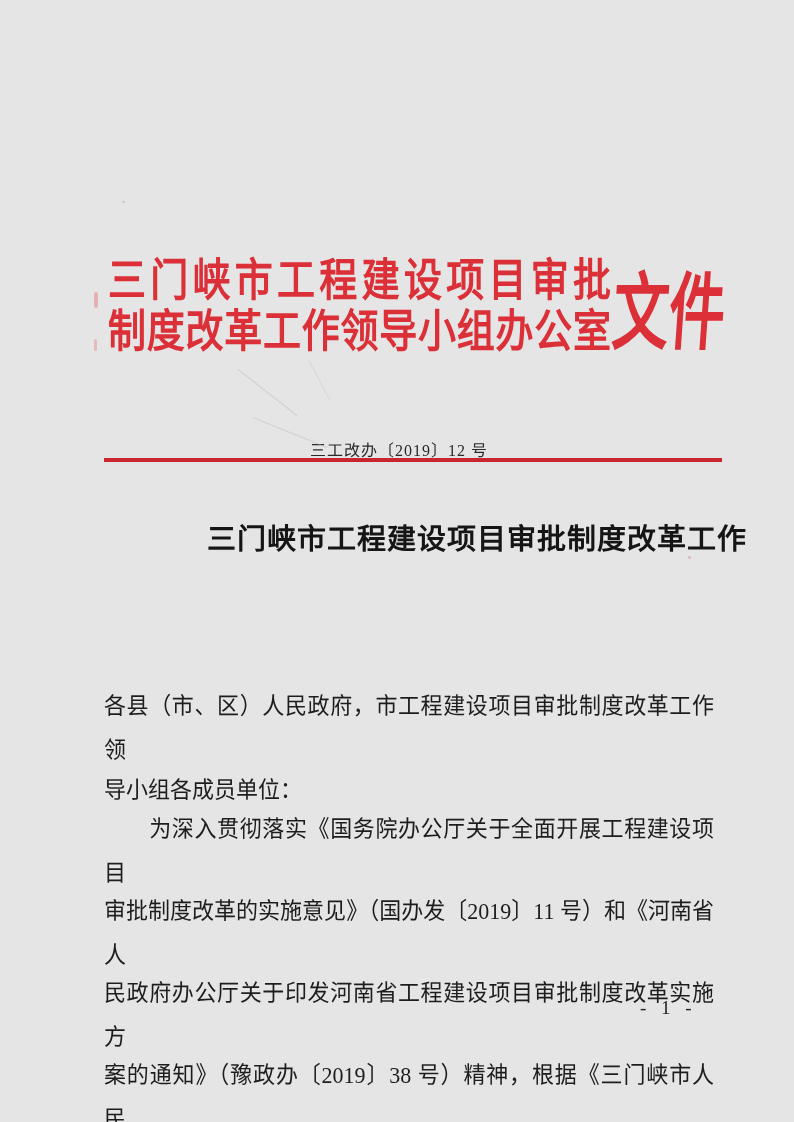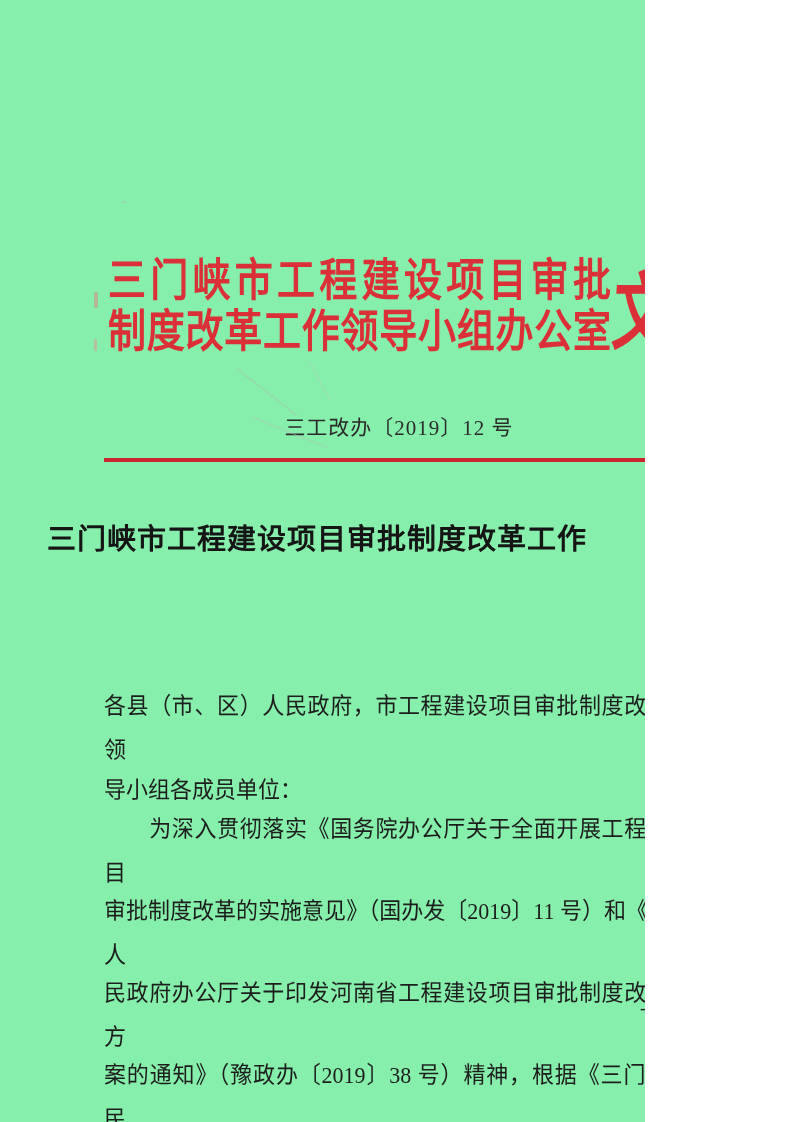--- a/index.html
+++ b/index.html
@@ -4,7 +4,7 @@
 <style>
   html,body { margin:0; padding:0; background:#ffffff; }
   .page {
-    position:relative; width:645px; height:1122px; background:#86efac;
+    position:relative; width:794px; height:1122px; background:#e5e5e5;
     overflow:hidden; font-family:"Liberation Serif", serif; 
   }
 

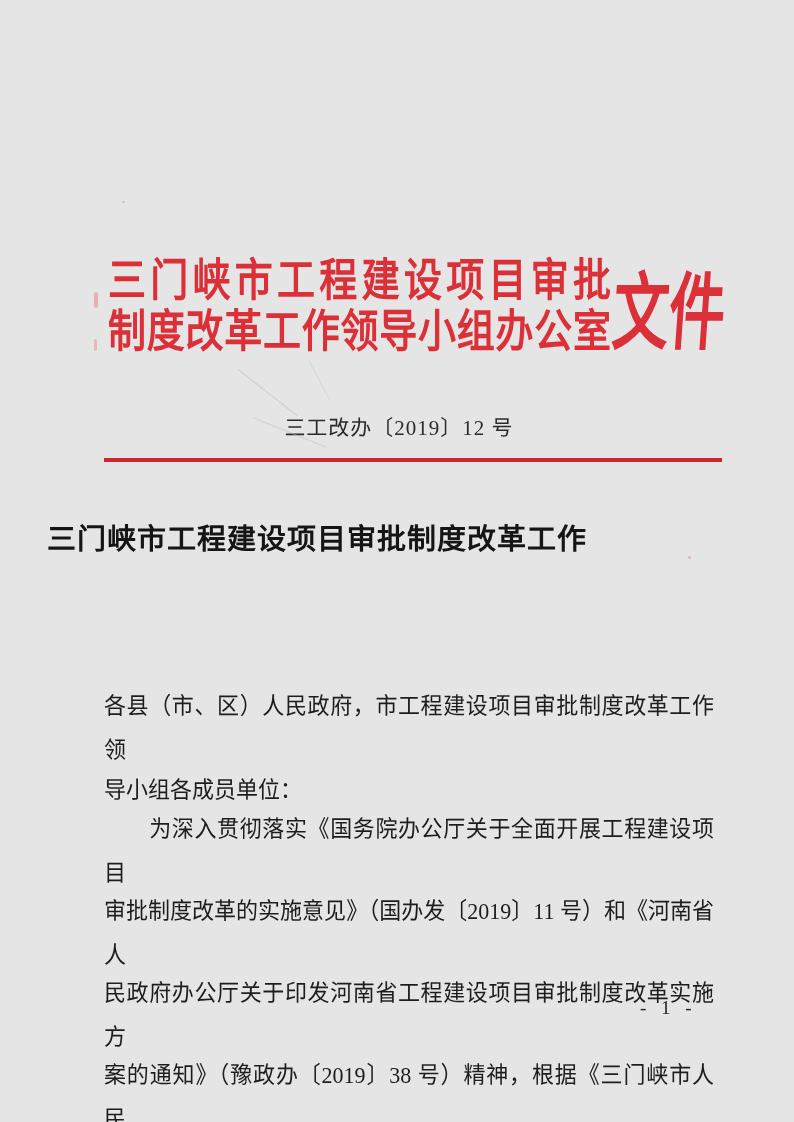--- a/index.html
+++ b/index.html
@@ -26,8 +26,8 @@
     white-space:nowrap;
   }
   .doc-number {
-    position:absolute; left:104px; top:411px; width:590px;
-    text-align:center; font-size:21px; letter-spacing:1px; color:#2a2a2a;
+    position:absolute; left:104px; top:437px; width:590px;
+    text-align:center; font-size:16px; letter-spacing:1px; color:#2a2a2a;
   }
   .red-line {
     position:absolute; left:104px; top:458px; width:618px; height:4px;

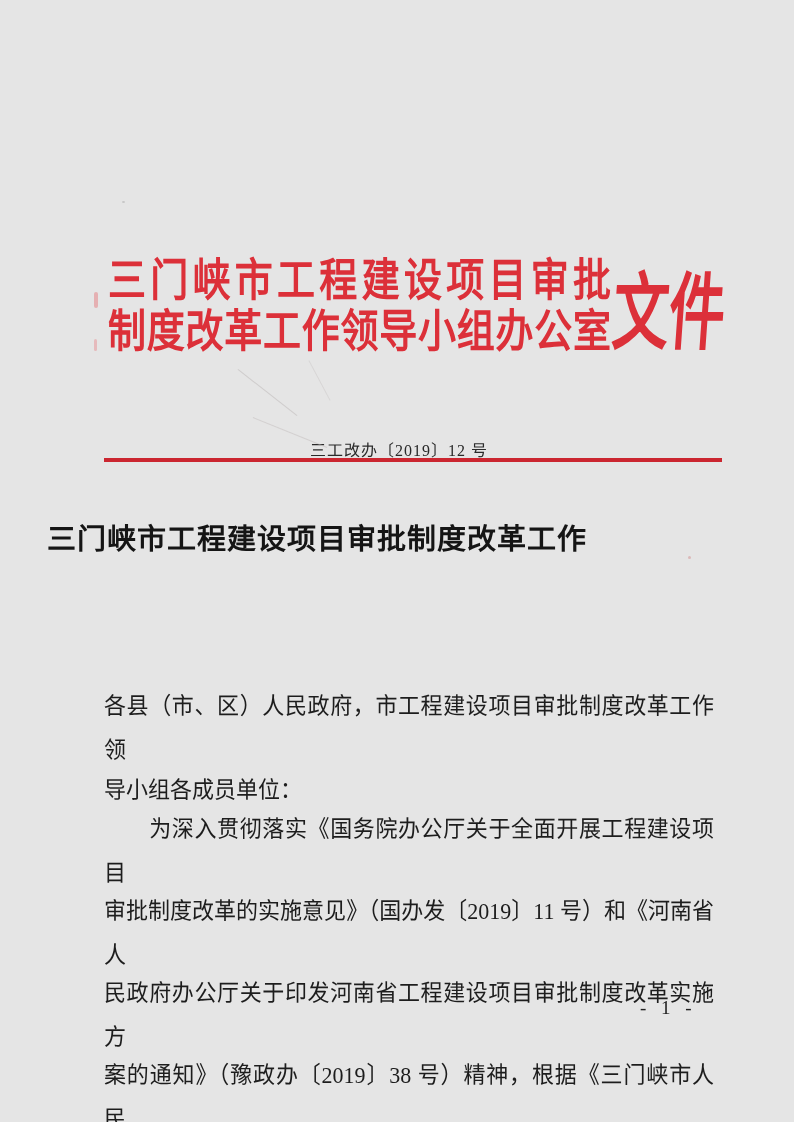--- a/index.html
+++ b/index.html
@@ -37,7 +37,7 @@
   
   .title {
     position:absolute; left:47px; top:519px; width:700px;
-    text-align:left; font-weight:bold; color:#151515;
+    text-align:right; font-weight:bold; color:#151515;
     font-size:29px; line-height:40px; letter-spacing:1px;font-family:Liberation Serif, serif;
   }
 

